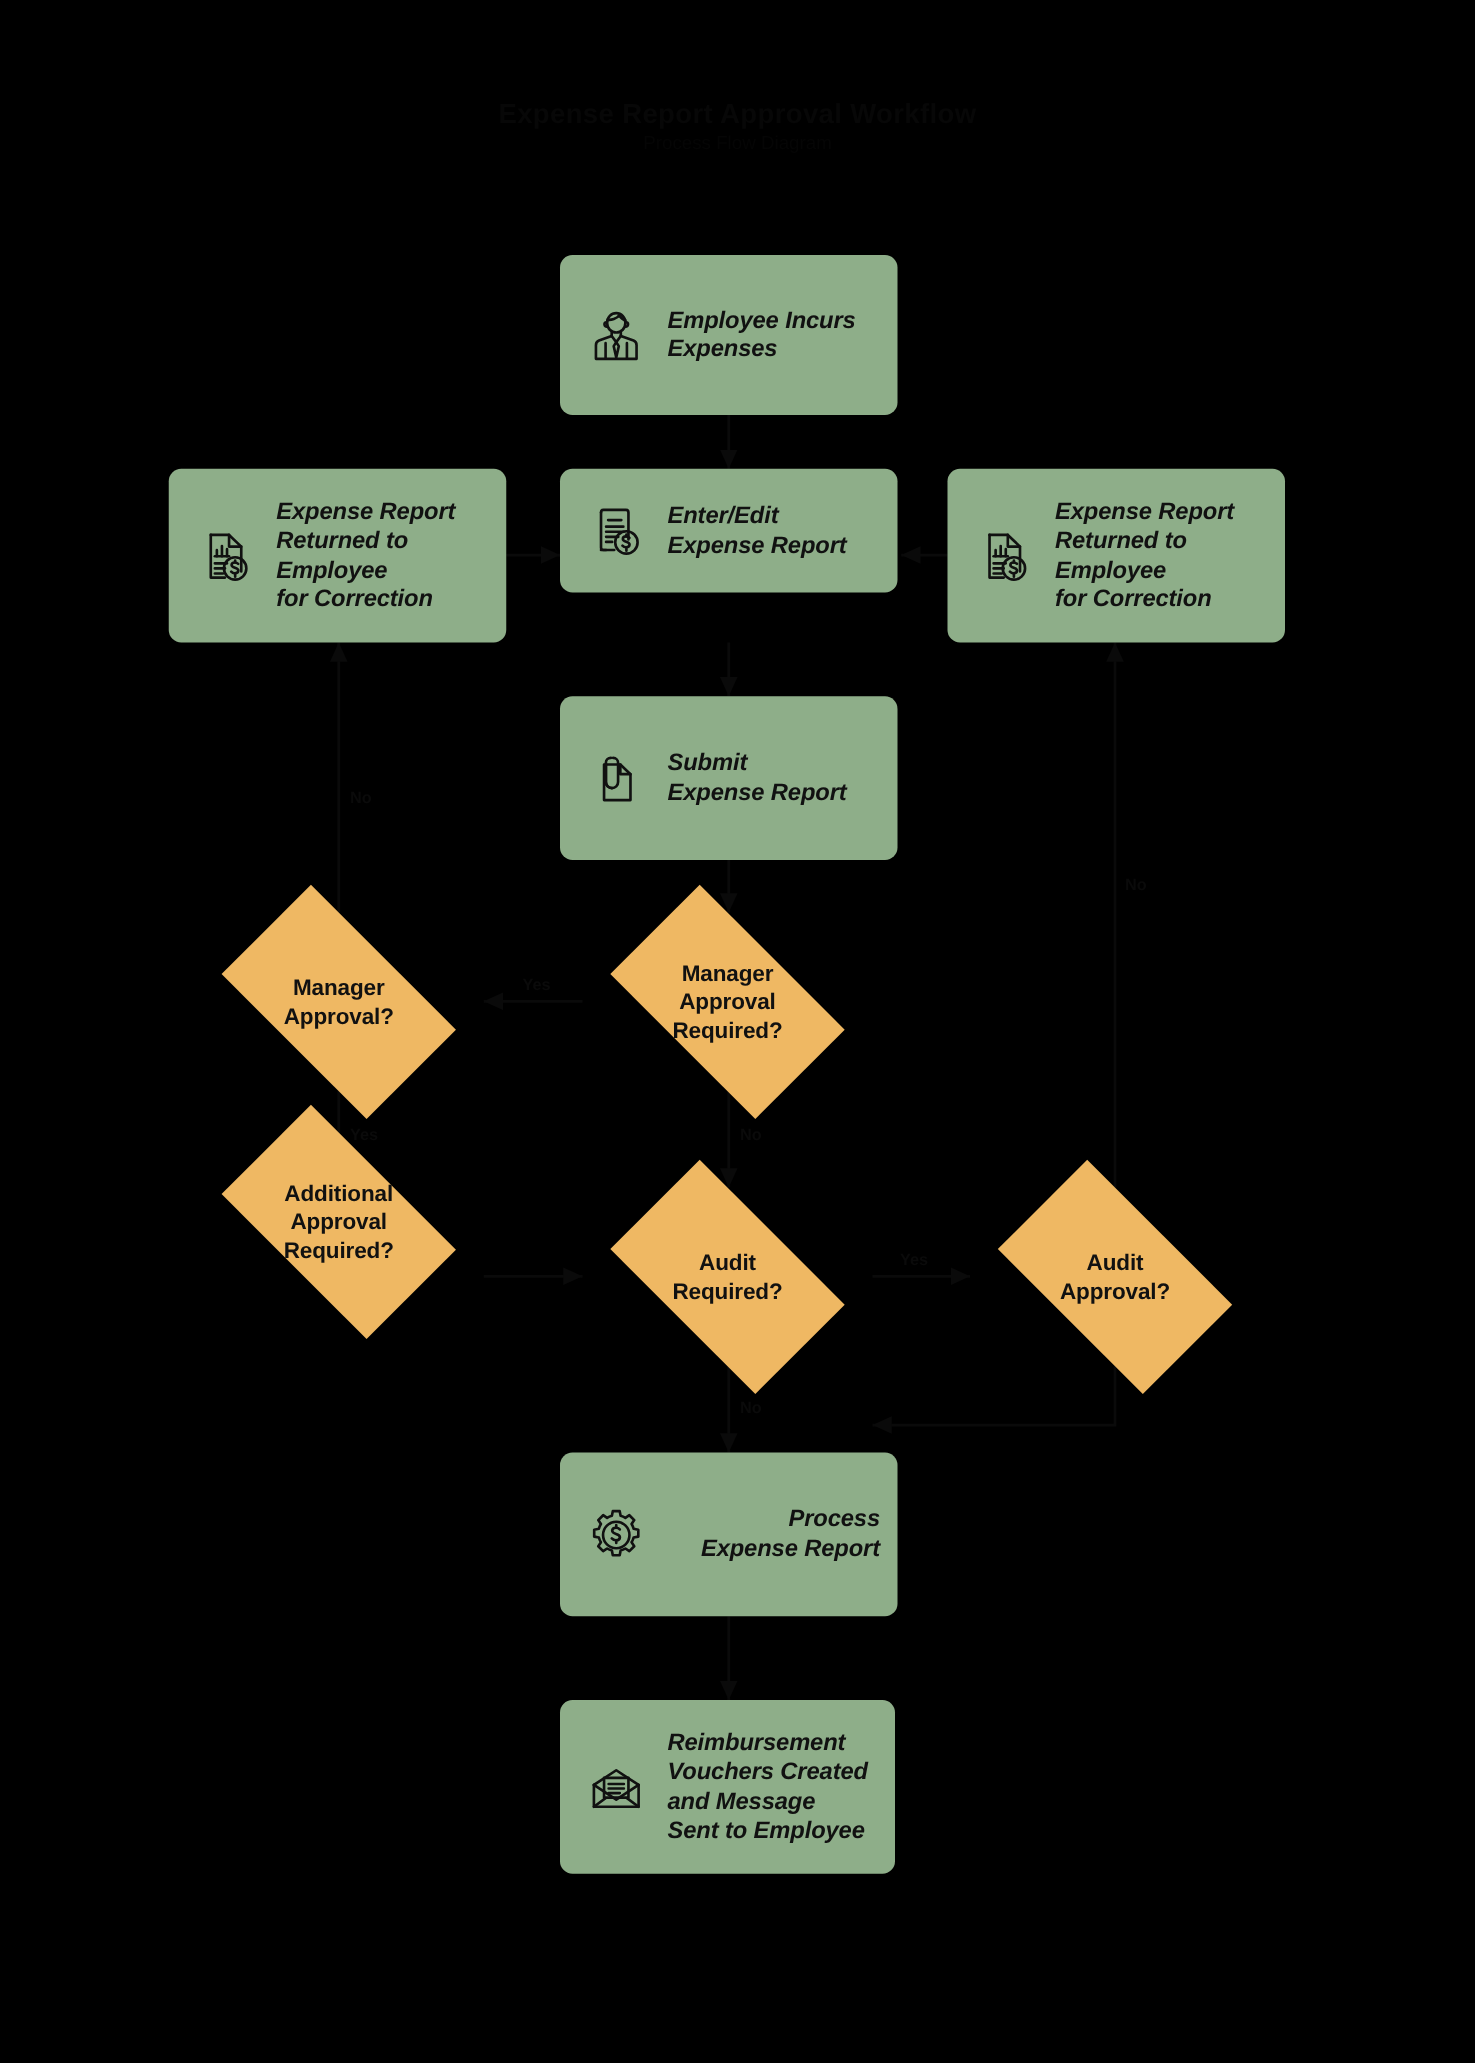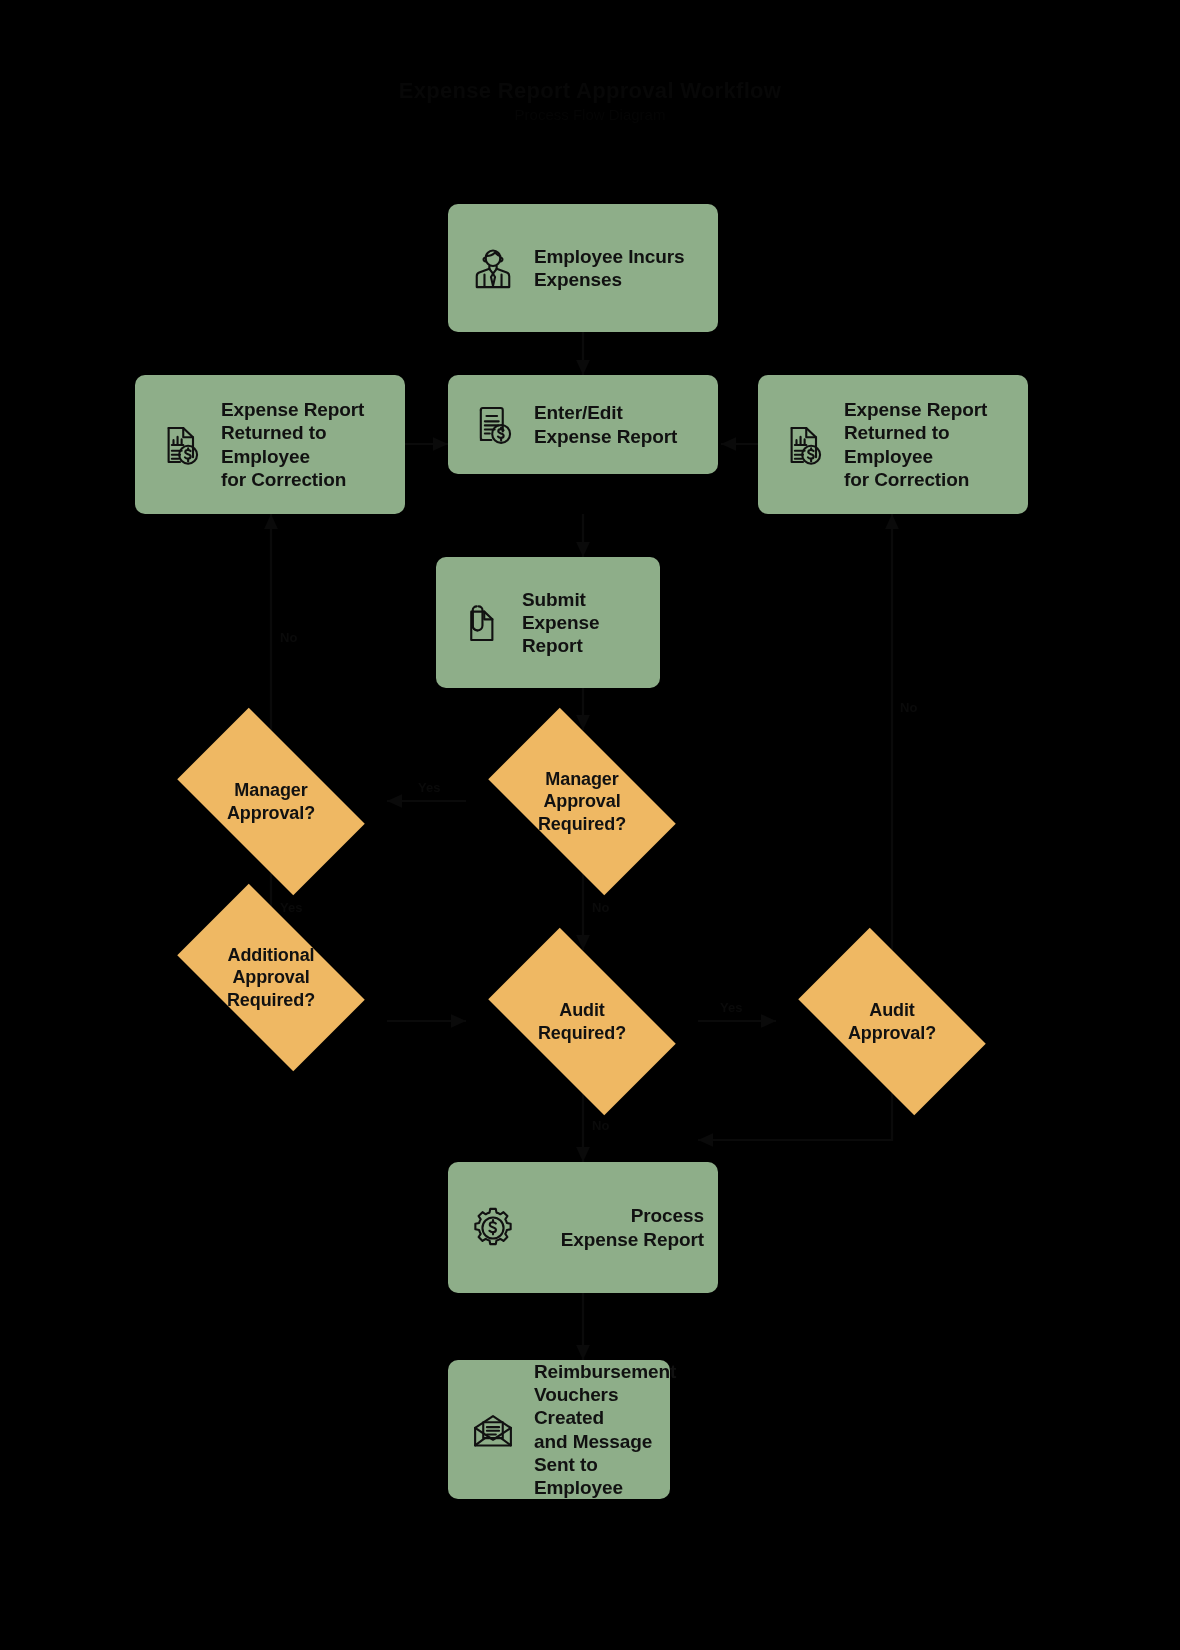--- a/index.html
+++ b/index.html
@@ -63,6 +63,7 @@
     line-height: 1.22;
     letter-spacing: -0.1px;
     white-space: pre-line;
+    font-style: italic;
   }
 
   

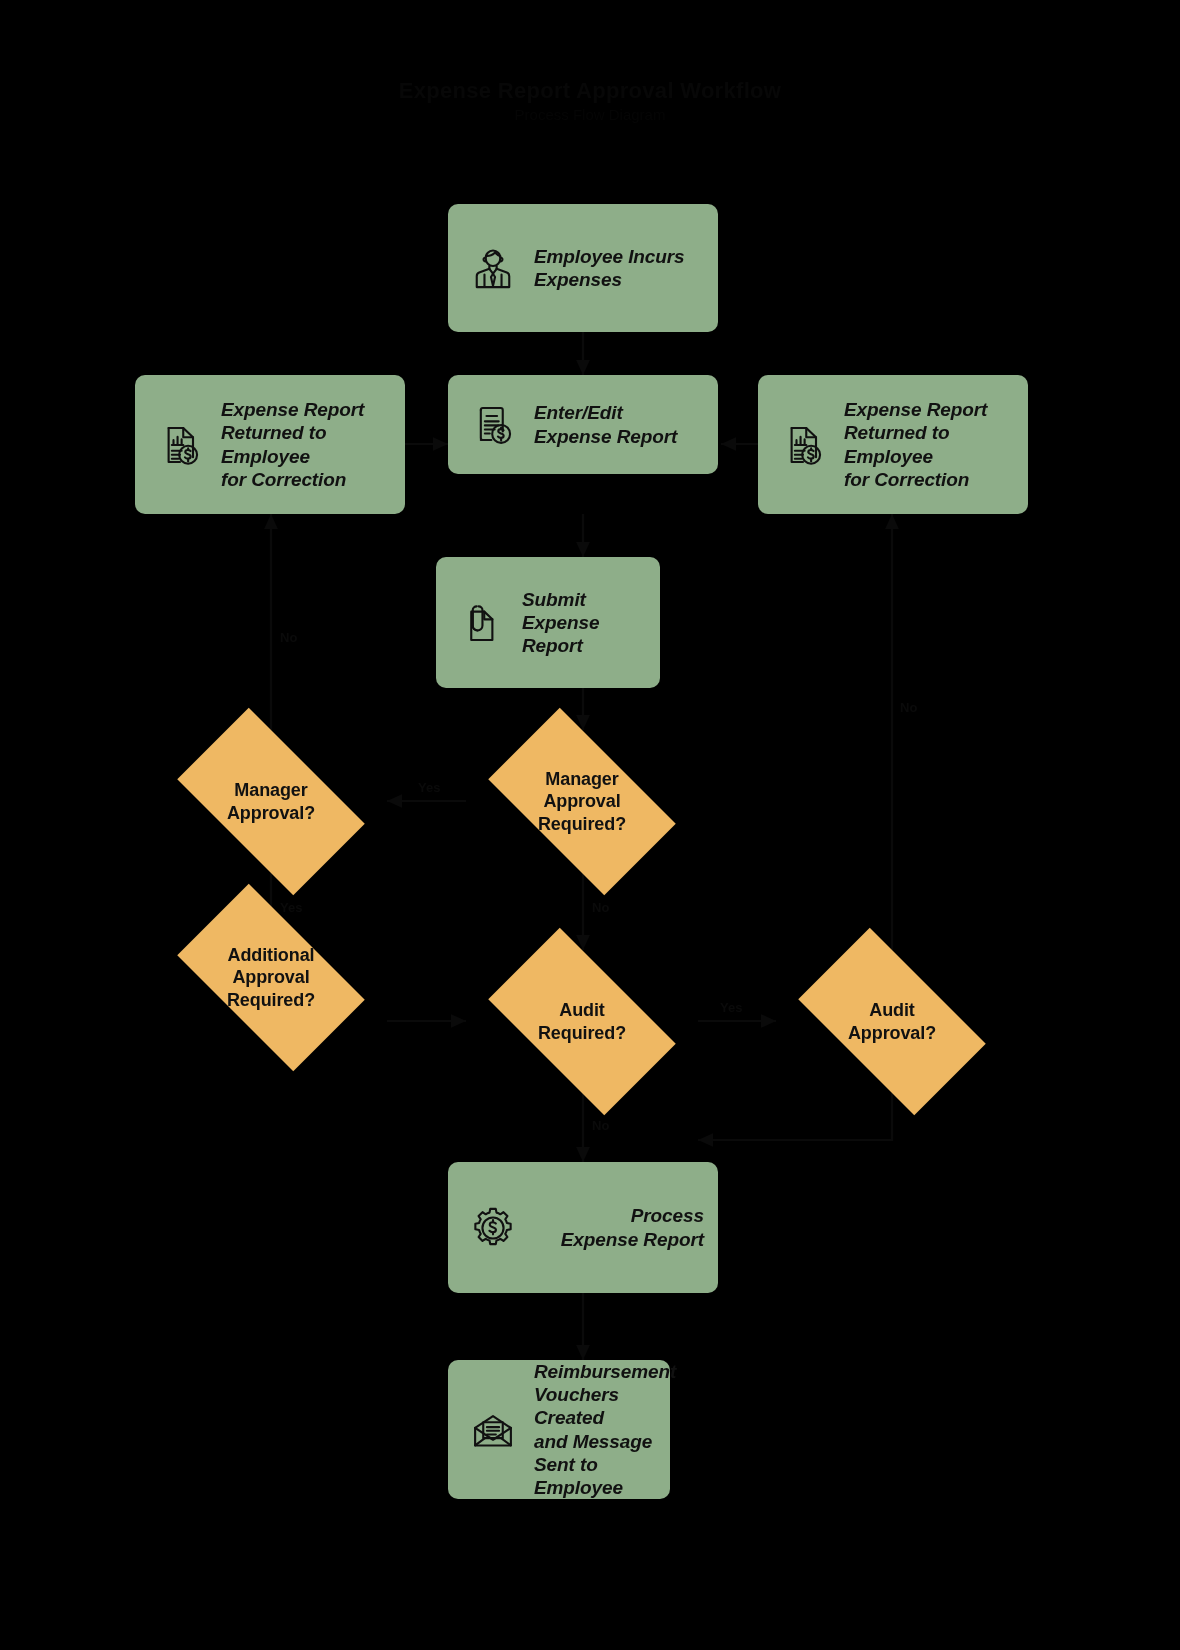--- a/index.html
+++ b/index.html
@@ -242,7 +242,7 @@
 for Correction</span>
   </div>
 
-  <div class="node" style="left:436px; top:557px; width:224px; height:131px;">
+  <div class="node" style="left:448px; top:557px; width:270px; height:131px;">
     <span class="icon">
       <svg viewBox="0 0 64 64" fill="none" stroke="#111" stroke-width="2.6" stroke-linecap="round" stroke-linejoin="round">
         <path d="M20 18h16l10 9.5V53H20V18z"></path>

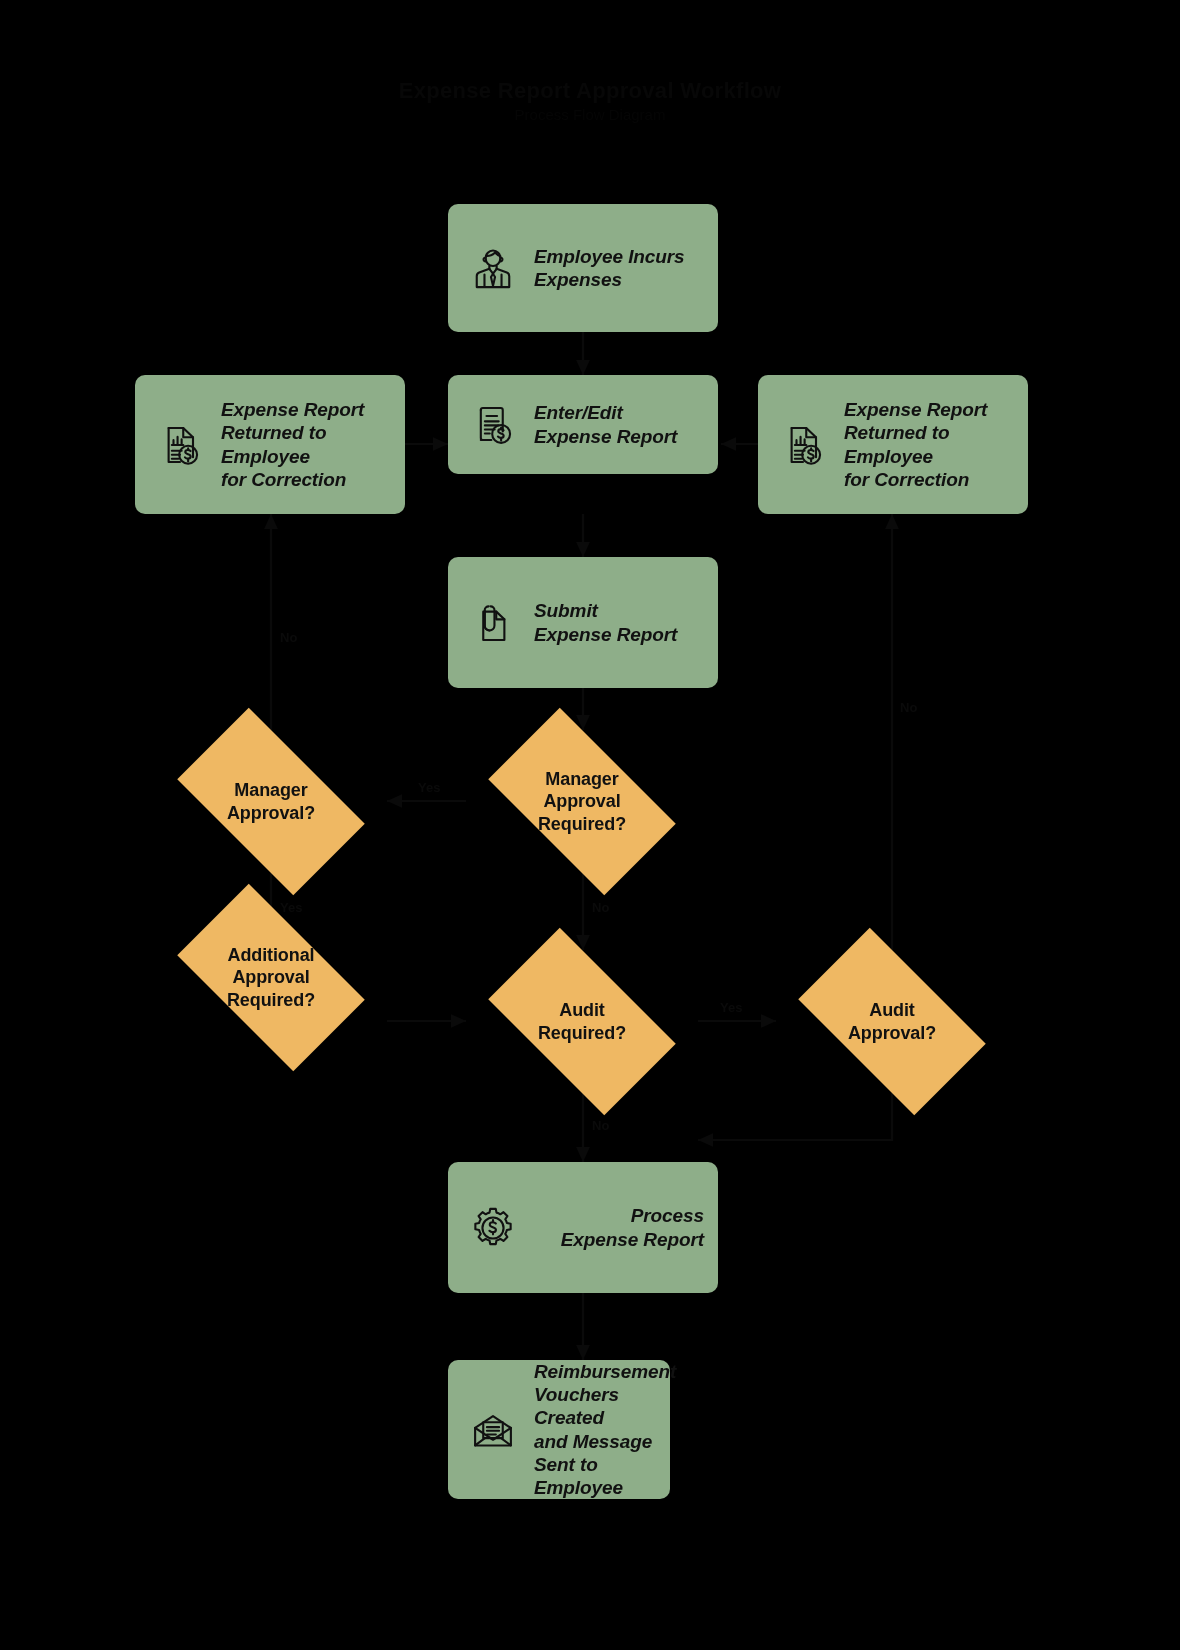--- a/index.html
+++ b/index.html
@@ -269,7 +269,7 @@
 Expense Report</span>
   </div>
 
-  <div class="node" style="left:448px; top:1360px; width:222px; height:139px;">
+  <div class="node" style="left:448px; top:1360px; width:268px; height:139px;">
     <span class="icon">
       <svg viewBox="0 0 64 64" fill="none" stroke="#111" stroke-width="2.6" stroke-linecap="round" stroke-linejoin="round">
         <path d="M10 29.5L32 15l22 14.5"></path>

